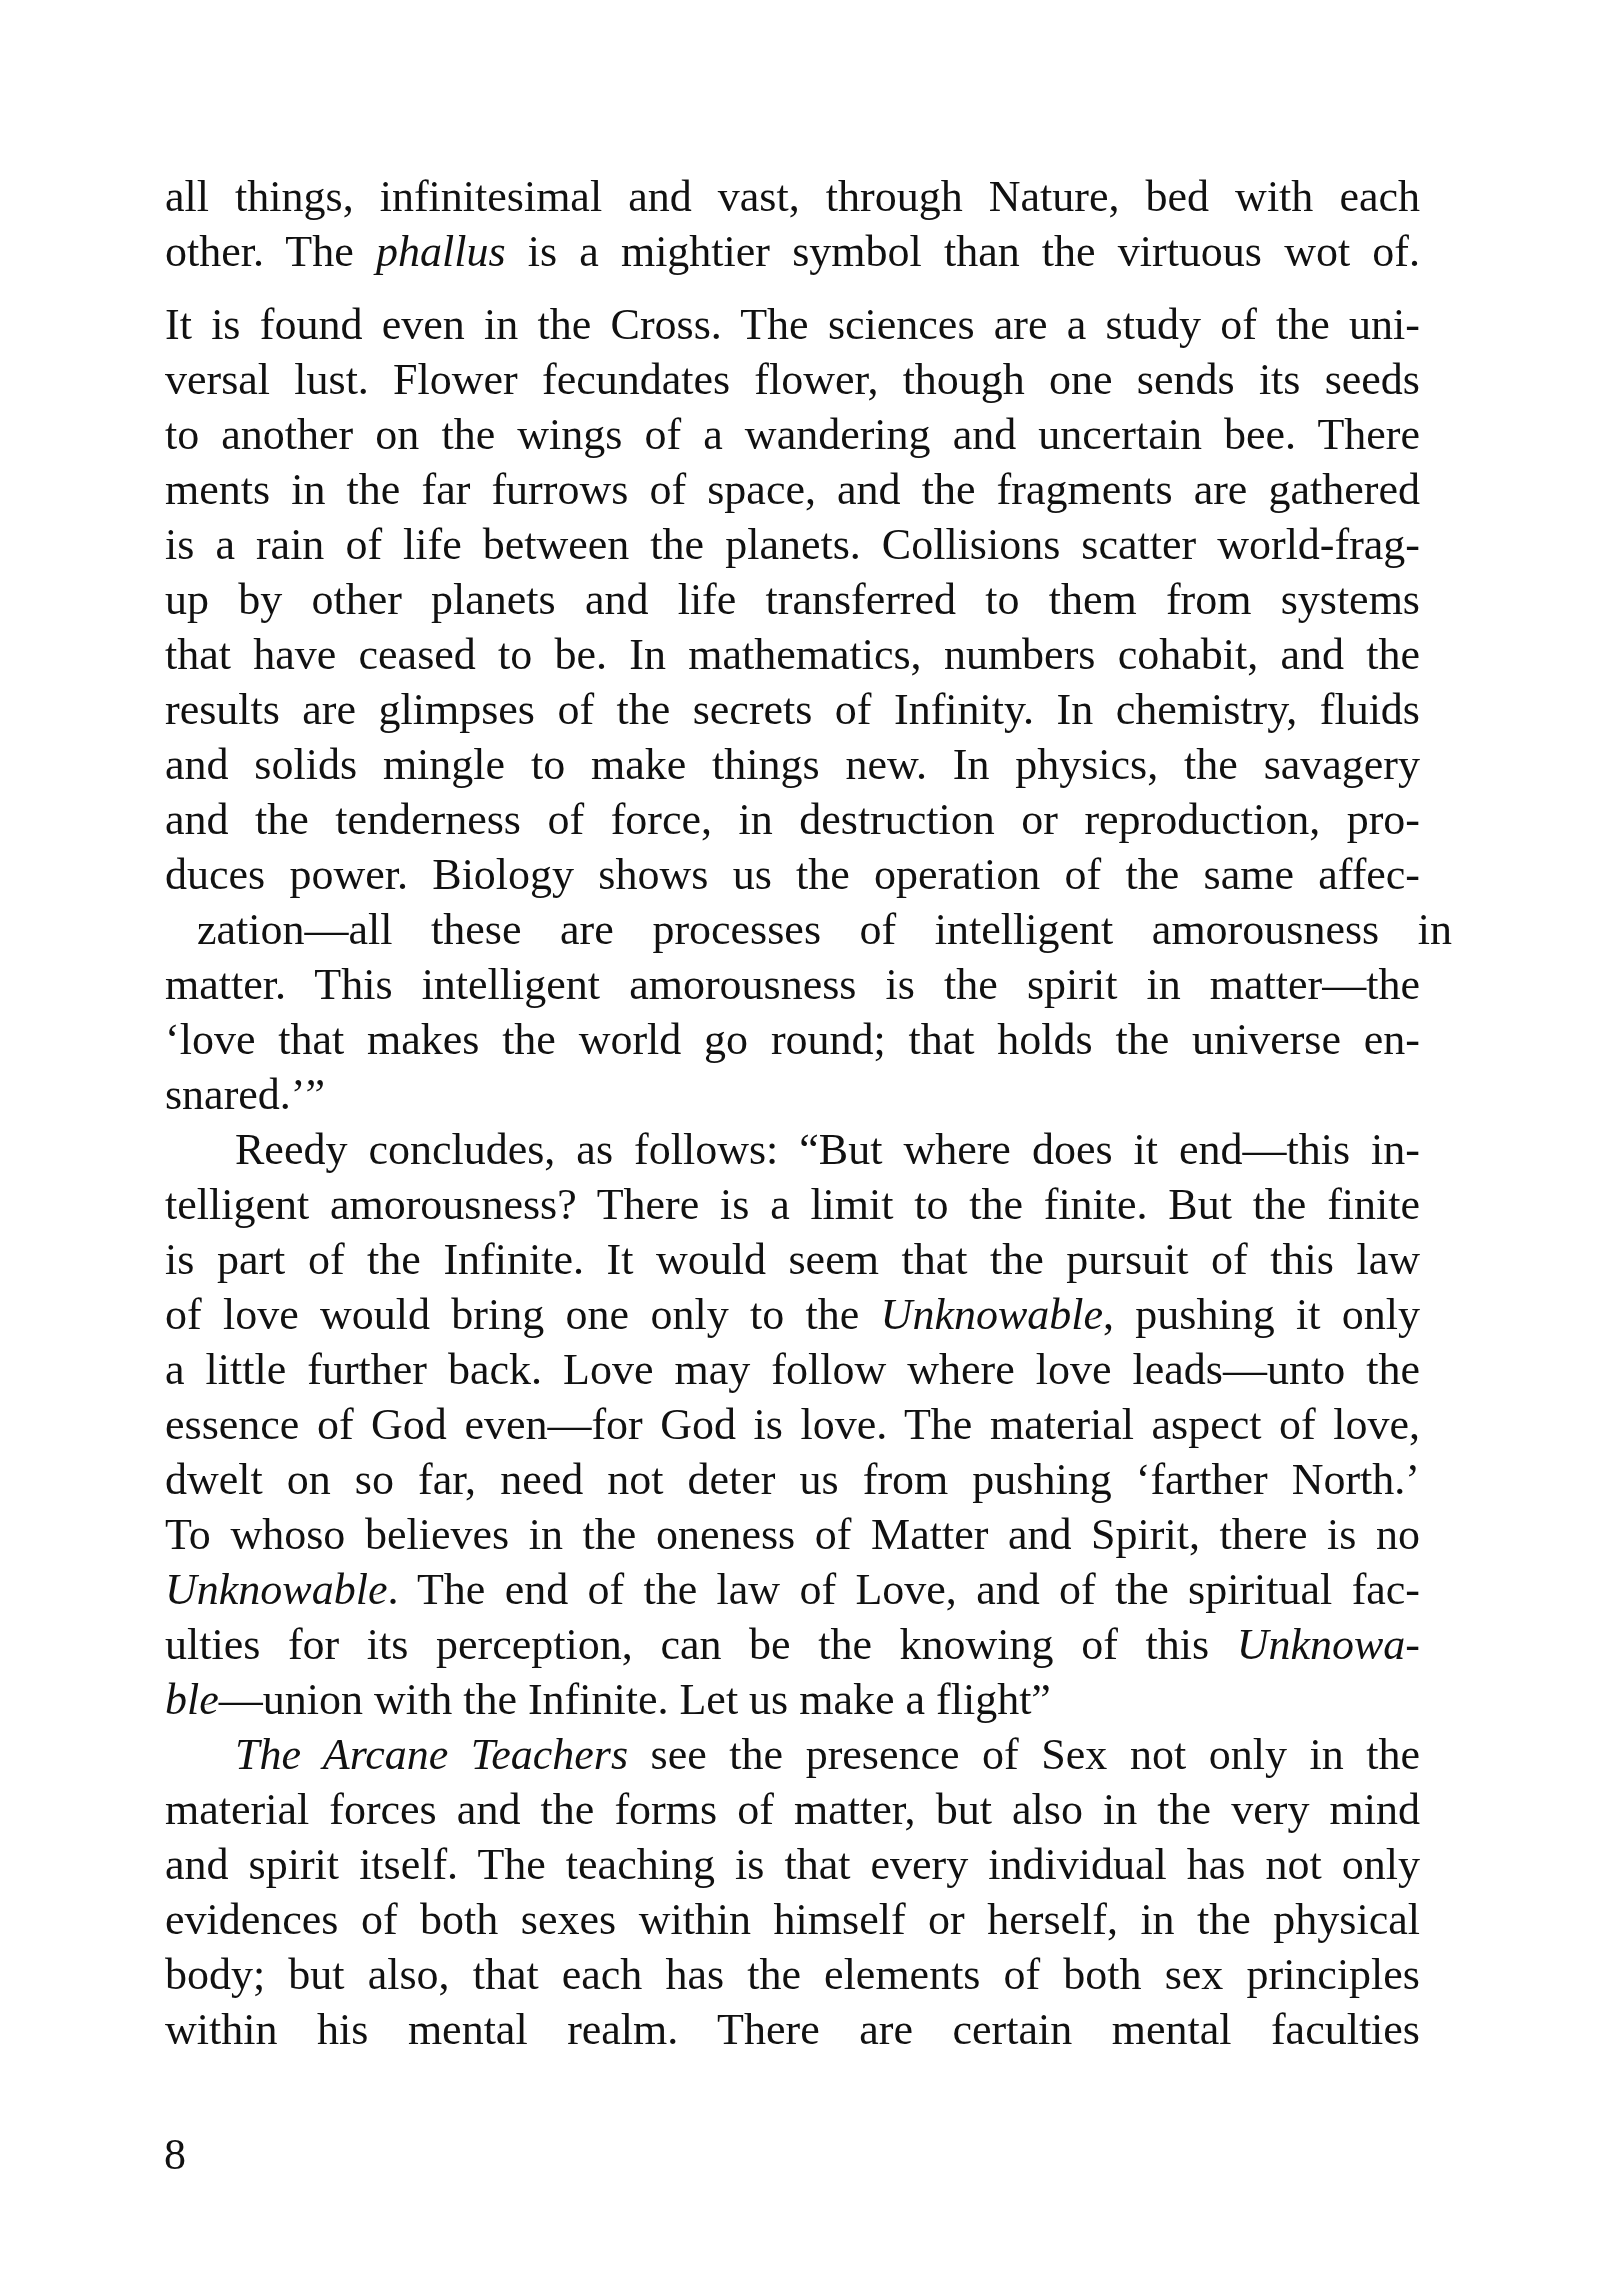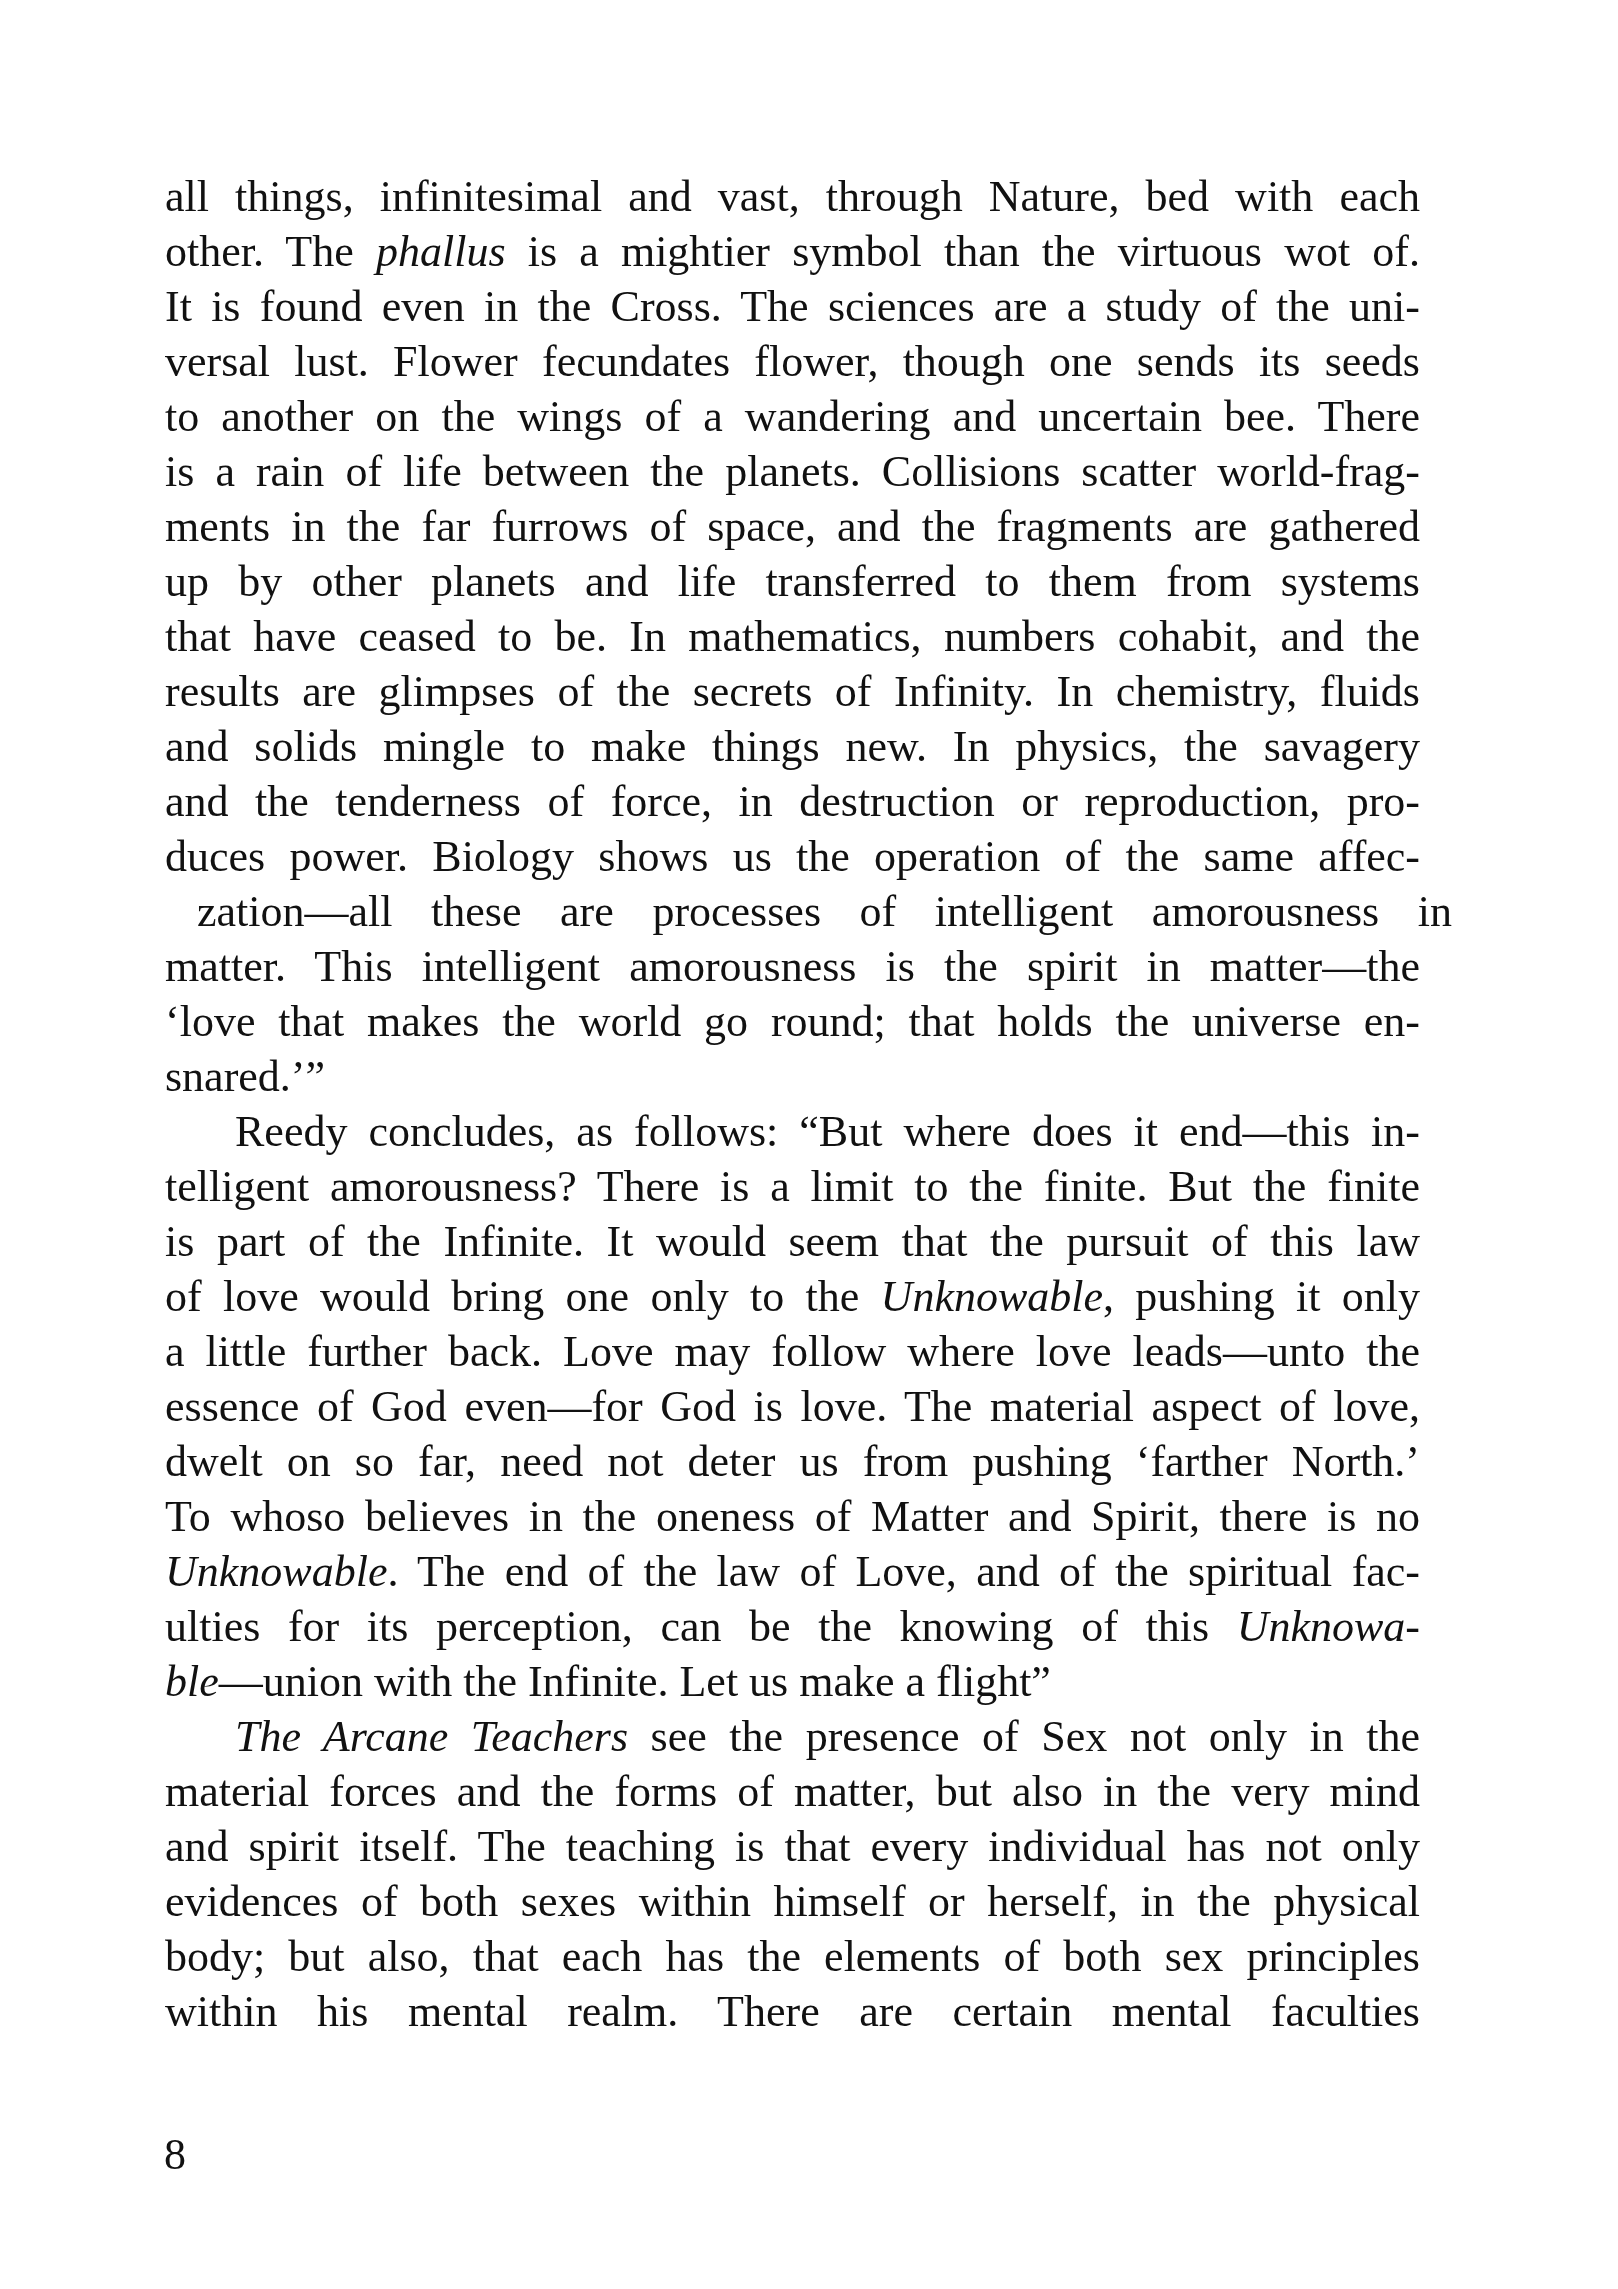--- a/index.html
+++ b/index.html
@@ -35,7 +35,7 @@
       <div>
         <div class="line" style="white-space: normal;"><span class="seg"><span>all things, infinitesimal and vast, through Nature, bed with each</span></span></div>
         <div class="line" style="white-space: normal;"><span class="seg"><span>other. The </span><em>phallus</em><span> is a mightier symbol than the virtuous wot of.</span></span></div>
-        <div class="line" style="white-space: normal;"><span class="seg"><span>It is found even in the Cross. The sciences are a study of the uni-</span></span></div>
+        <div class="line" style="white-space: normal; margin-top: 18px;"><span class="seg"><span>It is found even in the Cross. The sciences are a study of the uni-</span></span></div>
         <div class="line" style="white-space: normal;"><span class="seg"><span>versal lust. Flower fecundates flower, though one sends its seeds</span></span></div>
         <div class="line" style="white-space: normal;"><span class="seg"><span>to another on the wings of a wandering and uncertain bee. There</span></span></div>
         <div class="line" style="white-space: normal;"><span class="seg"><span>is a rain of life between the planets. Collisions scatter world-frag-</span></span></div>

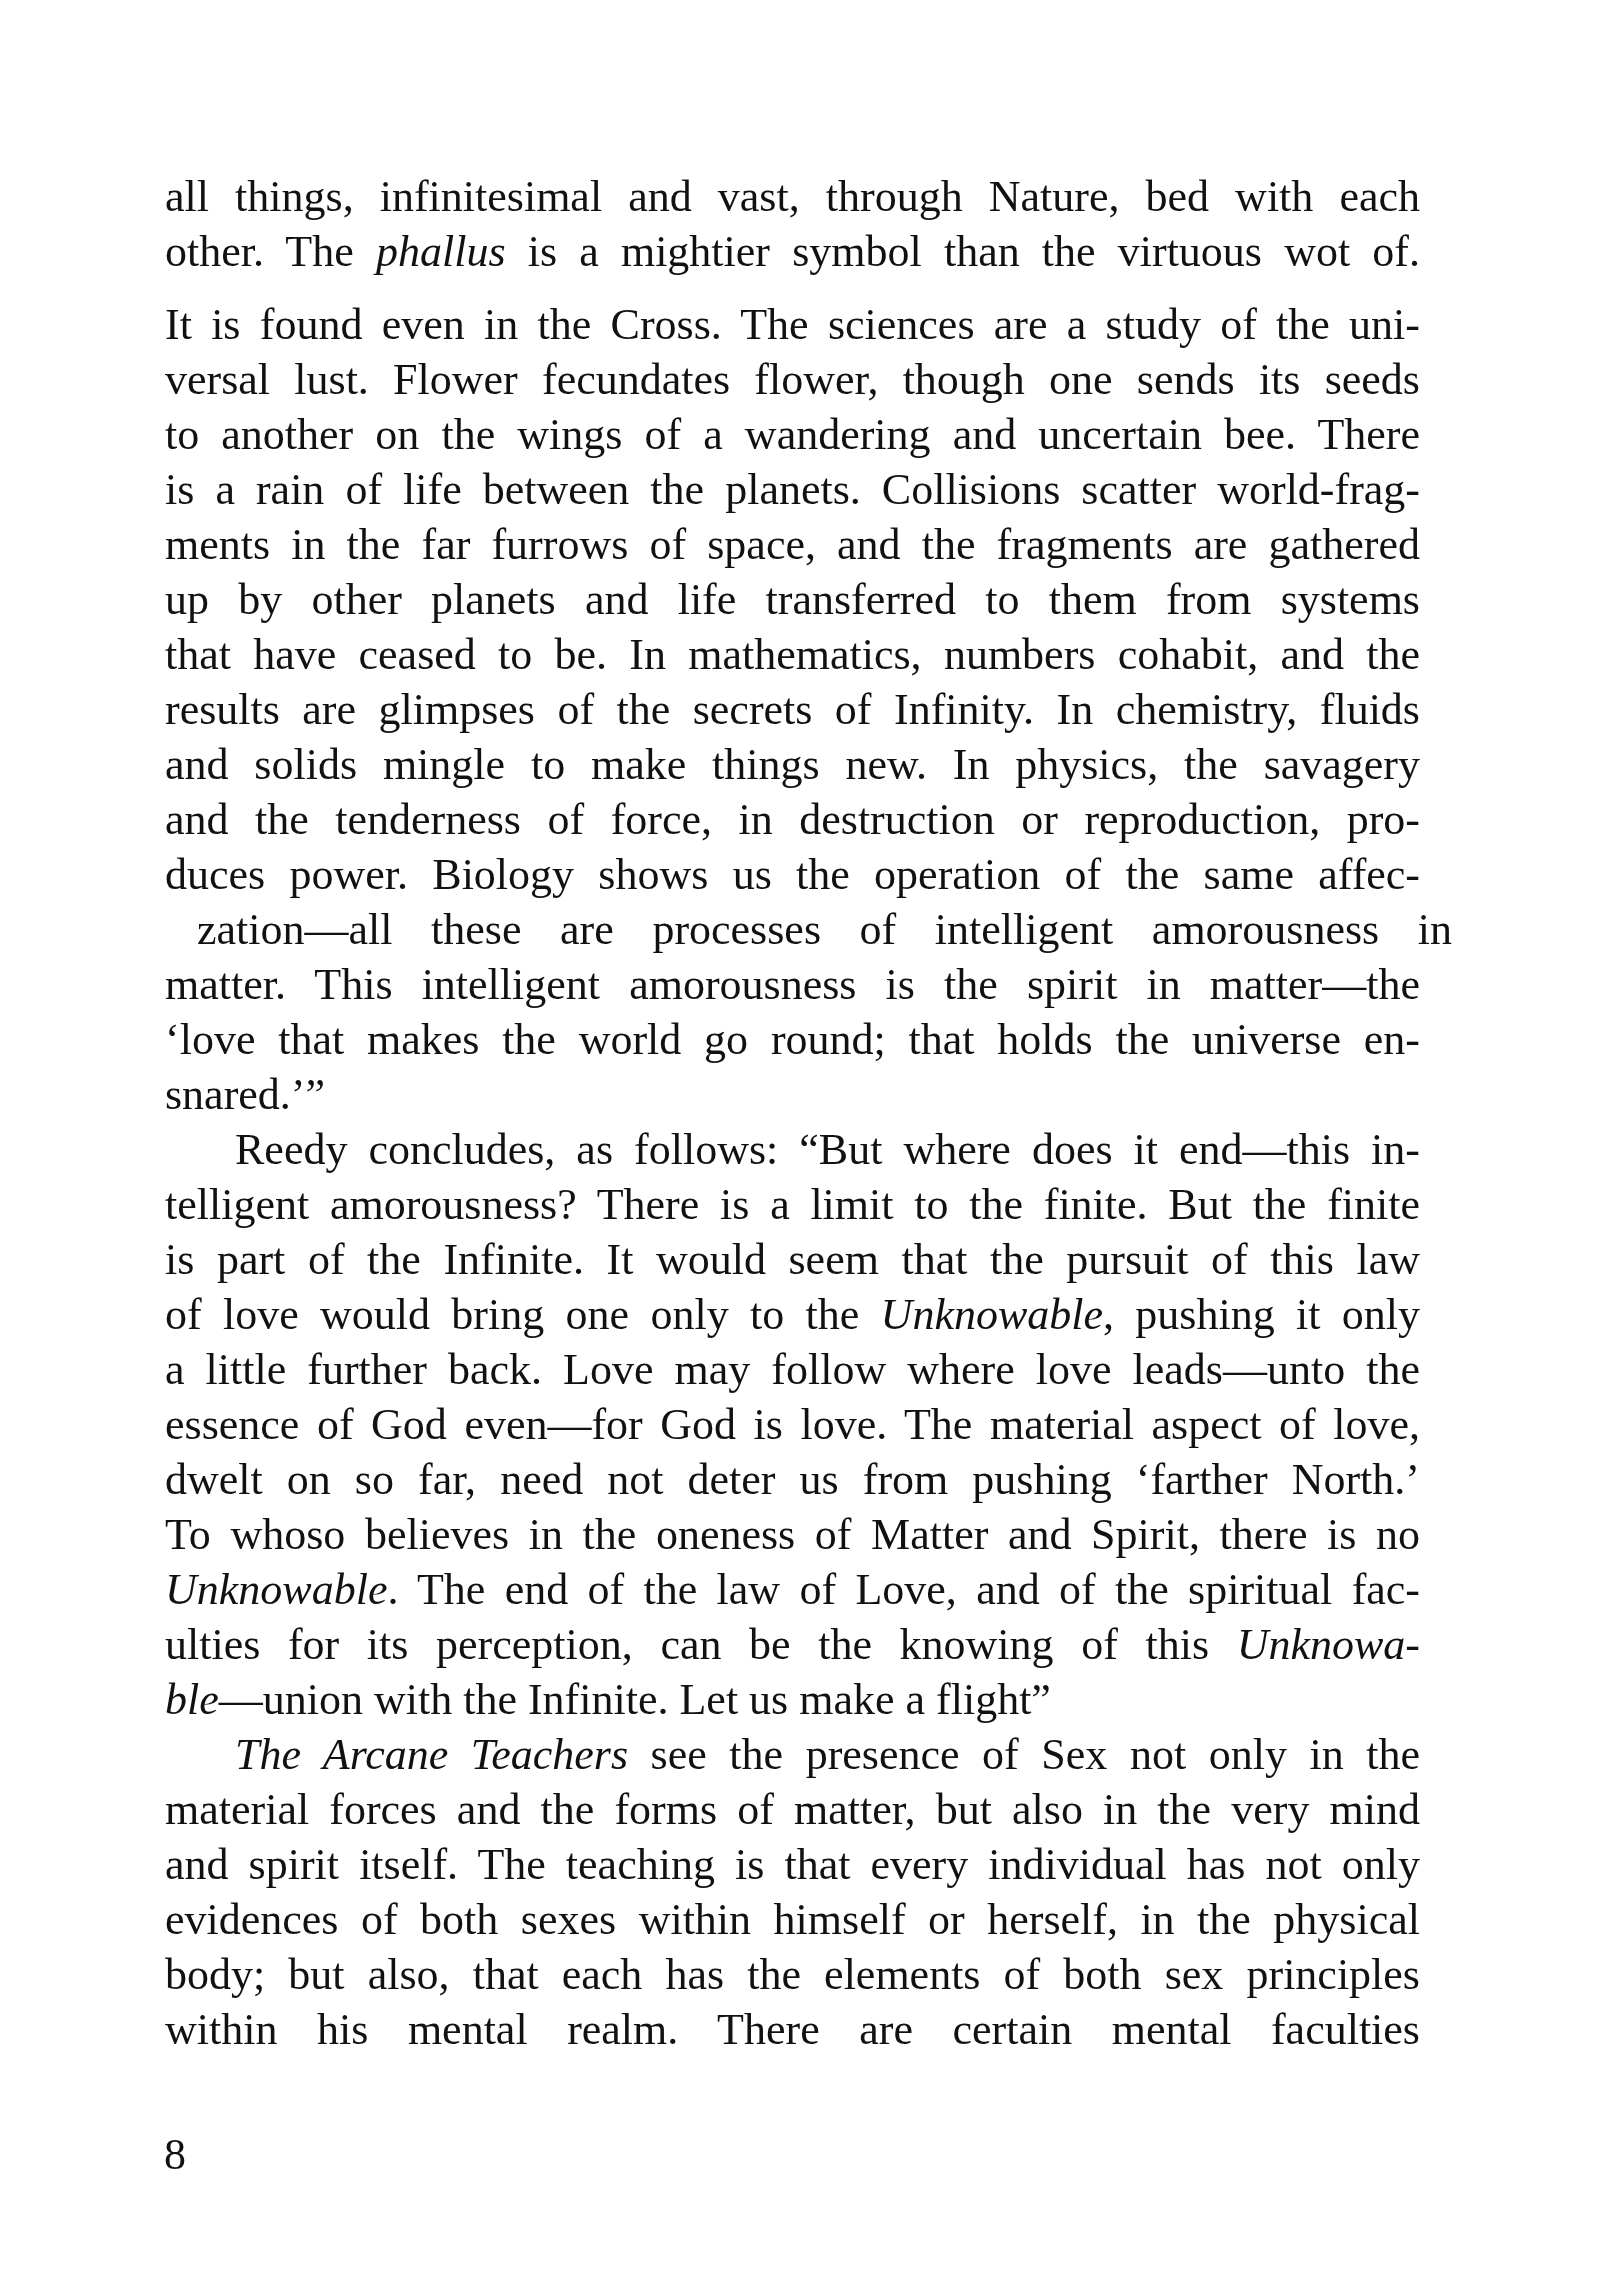--- a/index.html
+++ b/index.html
@@ -38,8 +38,8 @@
         <div class="line" style="white-space: normal; margin-top: 18px;"><span class="seg"><span>It is found even in the Cross. The sciences are a study of the uni-</span></span></div>
         <div class="line" style="white-space: normal;"><span class="seg"><span>versal lust. Flower fecundates flower, though one sends its seeds</span></span></div>
         <div class="line" style="white-space: normal;"><span class="seg"><span>to another on the wings of a wandering and uncertain bee. There</span></span></div>
+        <div class="line" style="white-space: normal;"><span class="seg"><span>ments in the far furrows of space, and the fragments are gathered</span></span></div>
         <div class="line" style="white-space: normal;"><span class="seg"><span>is a rain of life between the planets. Collisions scatter world-frag-</span></span></div>
-        <div class="line" style="white-space: normal;"><span class="seg"><span>ments in the far furrows of space, and the fragments are gathered</span></span></div>
         <div class="line" style="white-space: normal;"><span class="seg"><span>up by other planets and life transferred to them from systems</span></span></div>
         <div class="line" style="white-space: normal;"><span class="seg"><span>that have ceased to be. In mathematics, numbers cohabit, and the</span></span></div>
         <div class="line" style="white-space: normal;"><span class="seg"><span>results are glimpses of the secrets of Infinity. In chemistry, fluids</span></span></div>

